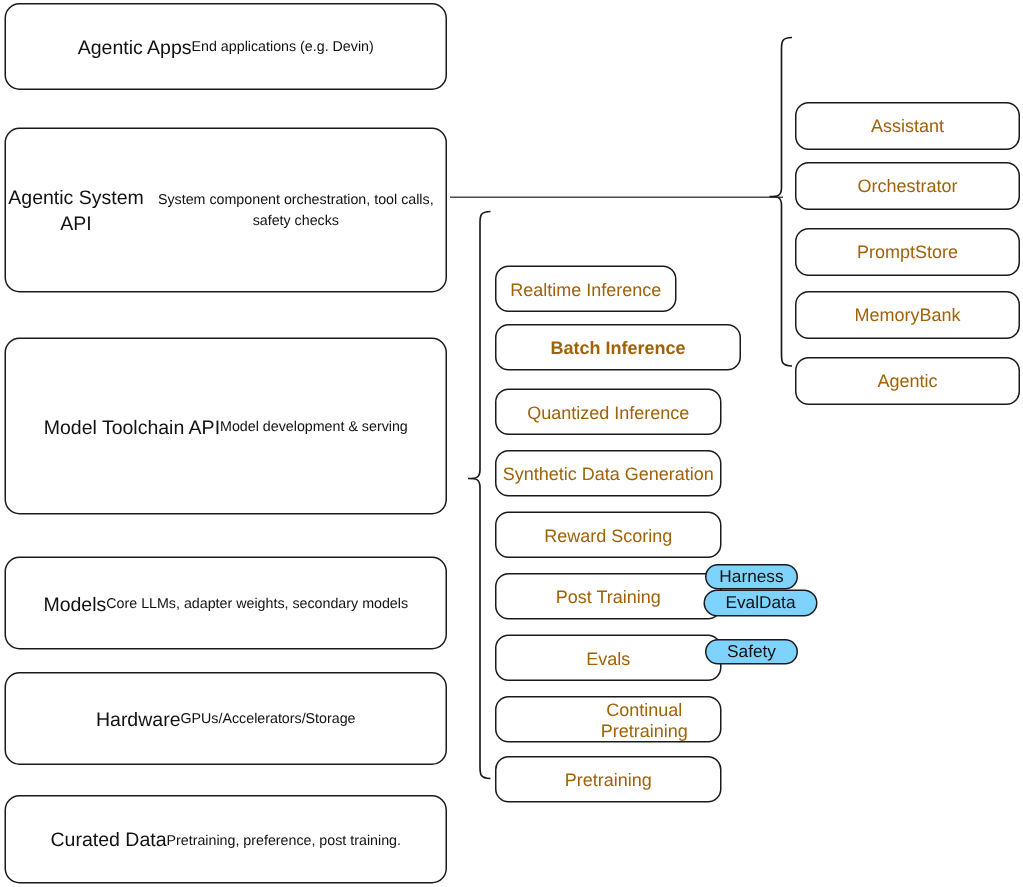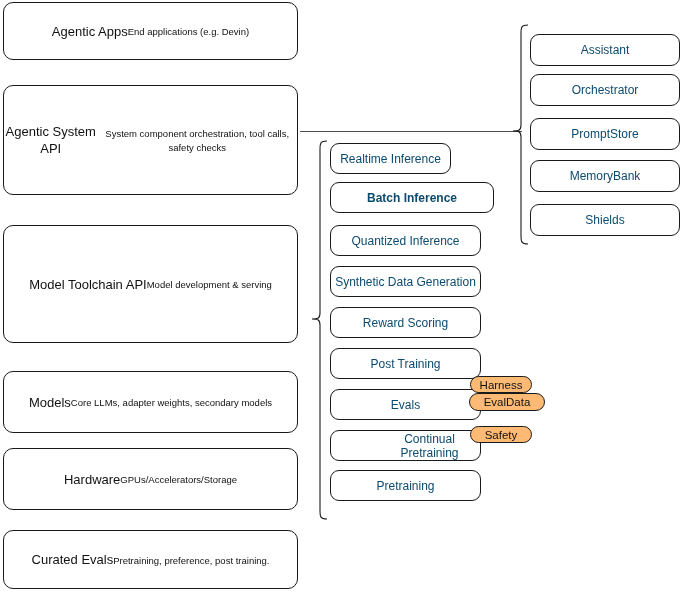--- a/index.html
+++ b/index.html
@@ -49,7 +49,8 @@
     justify-content: center;
     text-align: center;
     font-size: 12px;
-    color: #0c4a6e;
+    color: #a16207;
+    margin-top: 34px;
   }
   .pill {
     position: absolute;

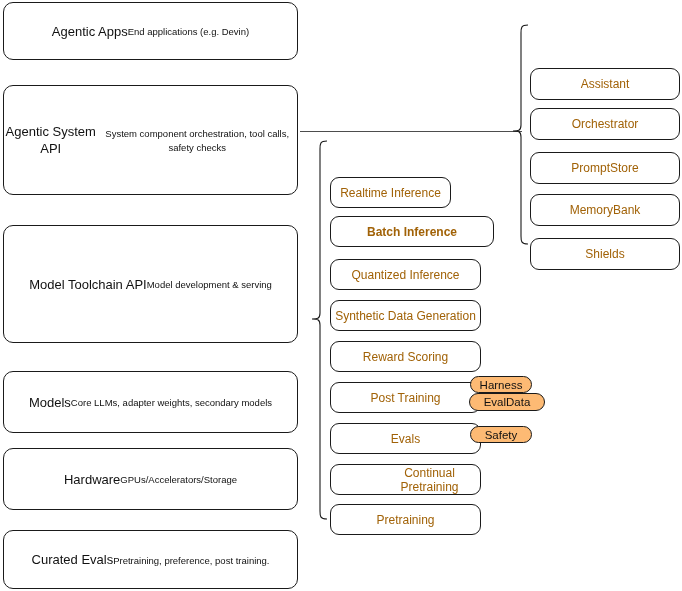--- a/index.html
+++ b/index.html
@@ -137,7 +137,7 @@
     <span>MemoryBank</span>
   </div>
   <div class="stack-box" style="left:530px; top:204px; width:150px; height:32px;">
-    <span>Shields</span>
+    <span>Agentic</span>
   </div>
 
   <svg class="brace" style="left:307px; top:138px; width:22px; height:384px;" viewBox="0 0 22 384">

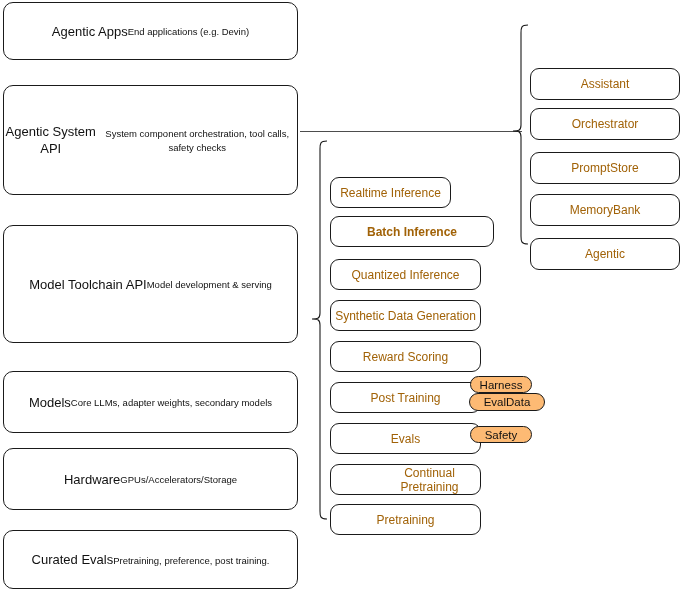--- a/index.html
+++ b/index.html
@@ -57,7 +57,7 @@
     box-sizing: border-box;
     border: 1px solid #1a1a1a;
     border-radius: 11px;
-    background: #fdba74;
+    background: #7dd3fc;
     display: flex;
     align-items: center;
     justify-content: center;

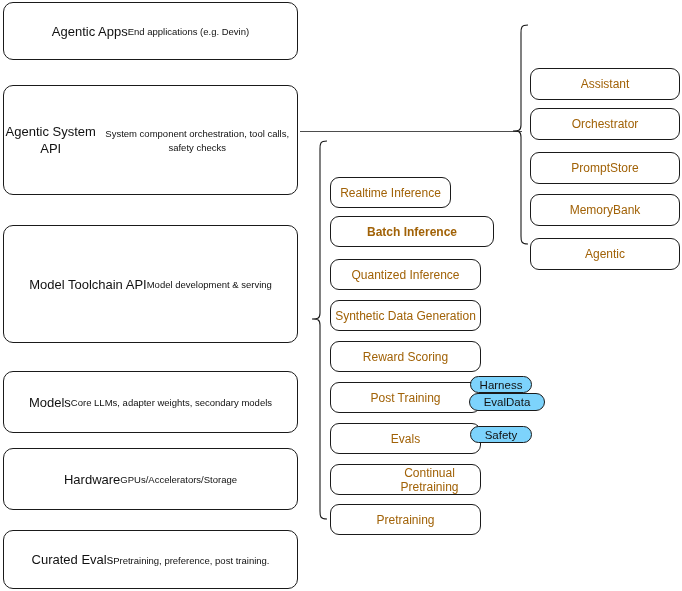--- a/index.html
+++ b/index.html
@@ -114,7 +114,7 @@
   </div>
 
   <div class="box" style="left:3px; top:530px; width:295px; height:59px;">
-    <div class="title">Curated Evals</div>
+    <div class="title">Curated Data</div>
     <div class="subtitle">Pretraining, preference, post training.</div>
   </div>
 

